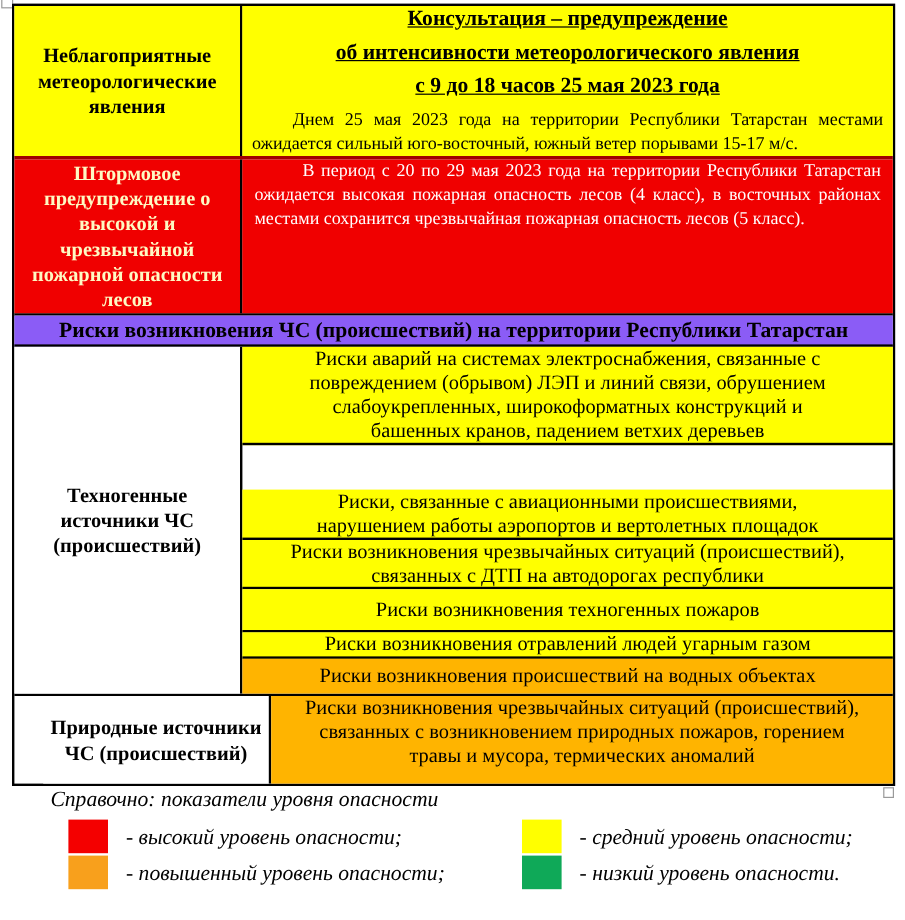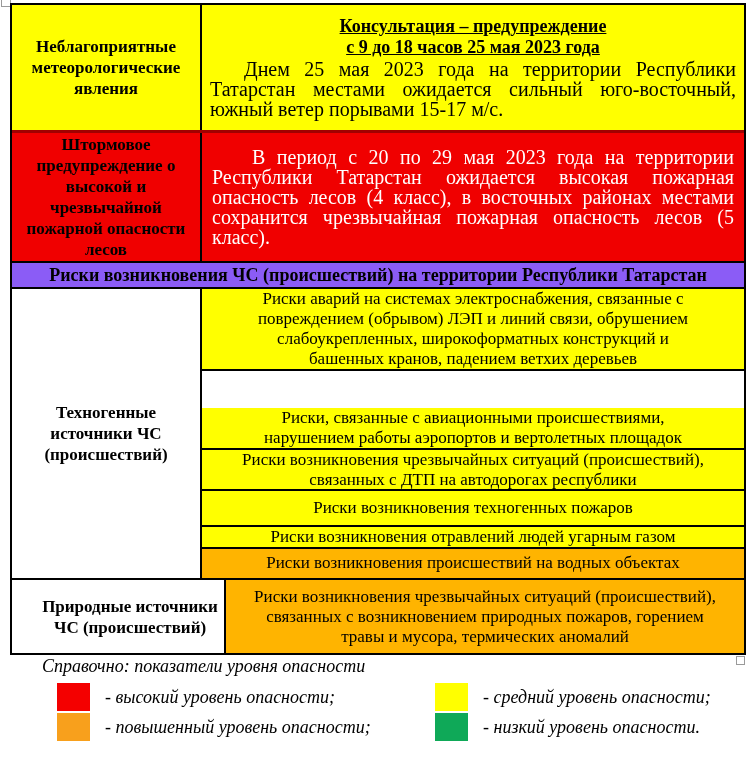--- a/index.html
+++ b/index.html
@@ -21,7 +21,7 @@
     text-align:center;font-weight:bold;font-size:17px;line-height:21px;
     padding:2px 6px;
   }
-  .cell-right{flex:1 1 auto;display:flex;flex-direction:column;justify-content:center;}
+  .cell-right{flex:1 1 auto;display:flex;flex-direction:column;justify-content:space-between;}
   
   .row-meteo{height:128px;border-bottom:3px solid #a00000;}
   .row-meteo .cell-left,.row-meteo .cell-right{background:#ffff00;}

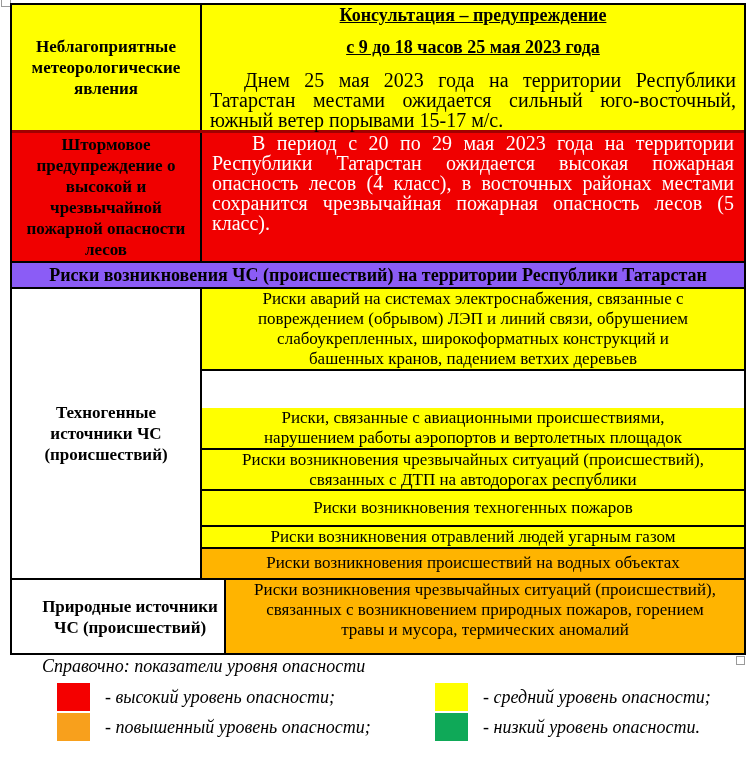--- a/index.html
+++ b/index.html
@@ -107,6 +107,7 @@
     <div class="cell cell-left">Неблагоприятные метеорологические явления</div>
     <div class="cell cell-right">
       <div class="consult-title">Консультация – предупреждение</div>
+      <div class="consult-title">об интенсивности метеорологического явления</div>
       <div class="consult-title">с 9 до 18 часов 25 мая 2023 года</div>
       <div class="consult-body">Днем 25 мая 2023 года на территории Республики Татарстан местами ожидается сильный юго-восточный, южный ветер порывами 15-17 м/с.</div>
     </div>

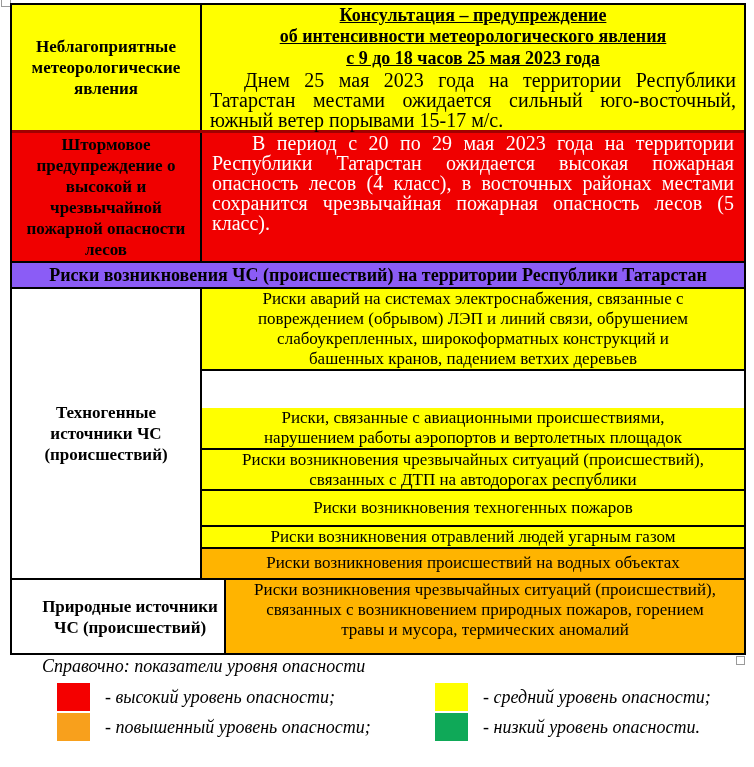--- a/index.html
+++ b/index.html
@@ -30,7 +30,7 @@
     text-decoration:underline;
   }
   .consult-body,.storm-body{
-    font-size:20px;line-height:20px;text-align:justify;
+    font-size:15px;line-height:20px;text-align:justify;
     padding:1px 8px 0 8px;text-indent:34px;
   }
   

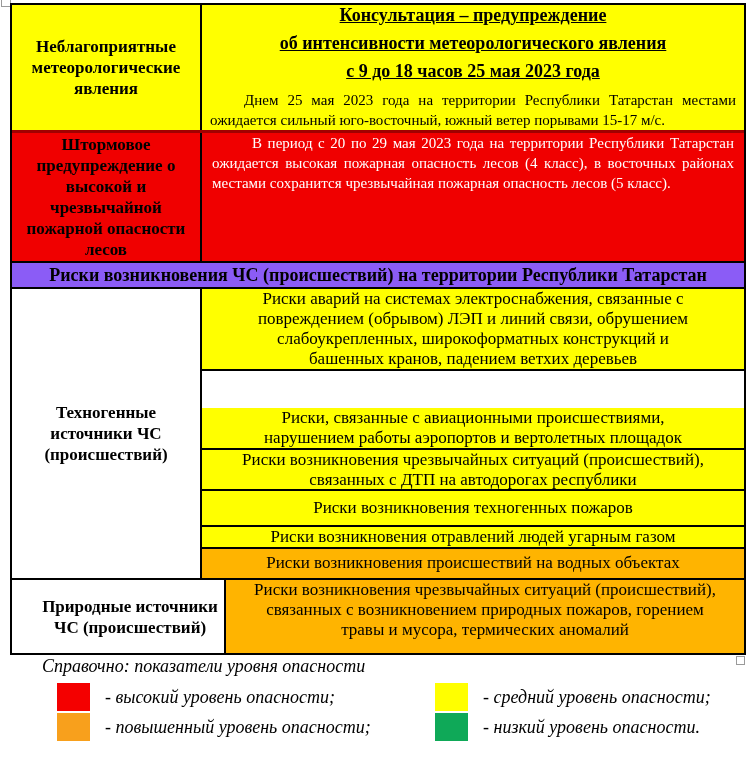--- a/index.html
+++ b/index.html
@@ -35,7 +35,7 @@
   }
   
   .row-storm{height:130px;border-bottom:2px solid #000;}
-  .row-storm .cell-left{background:#f00000;color:#000000;}
+  .row-storm .cell-left{background:#f00000;color:#fef9c3;}
   .row-storm .cell-right{background:#f00000;color:#ffffff;}
   .storm-body{text-indent:40px;padding:0 10px;}
   

